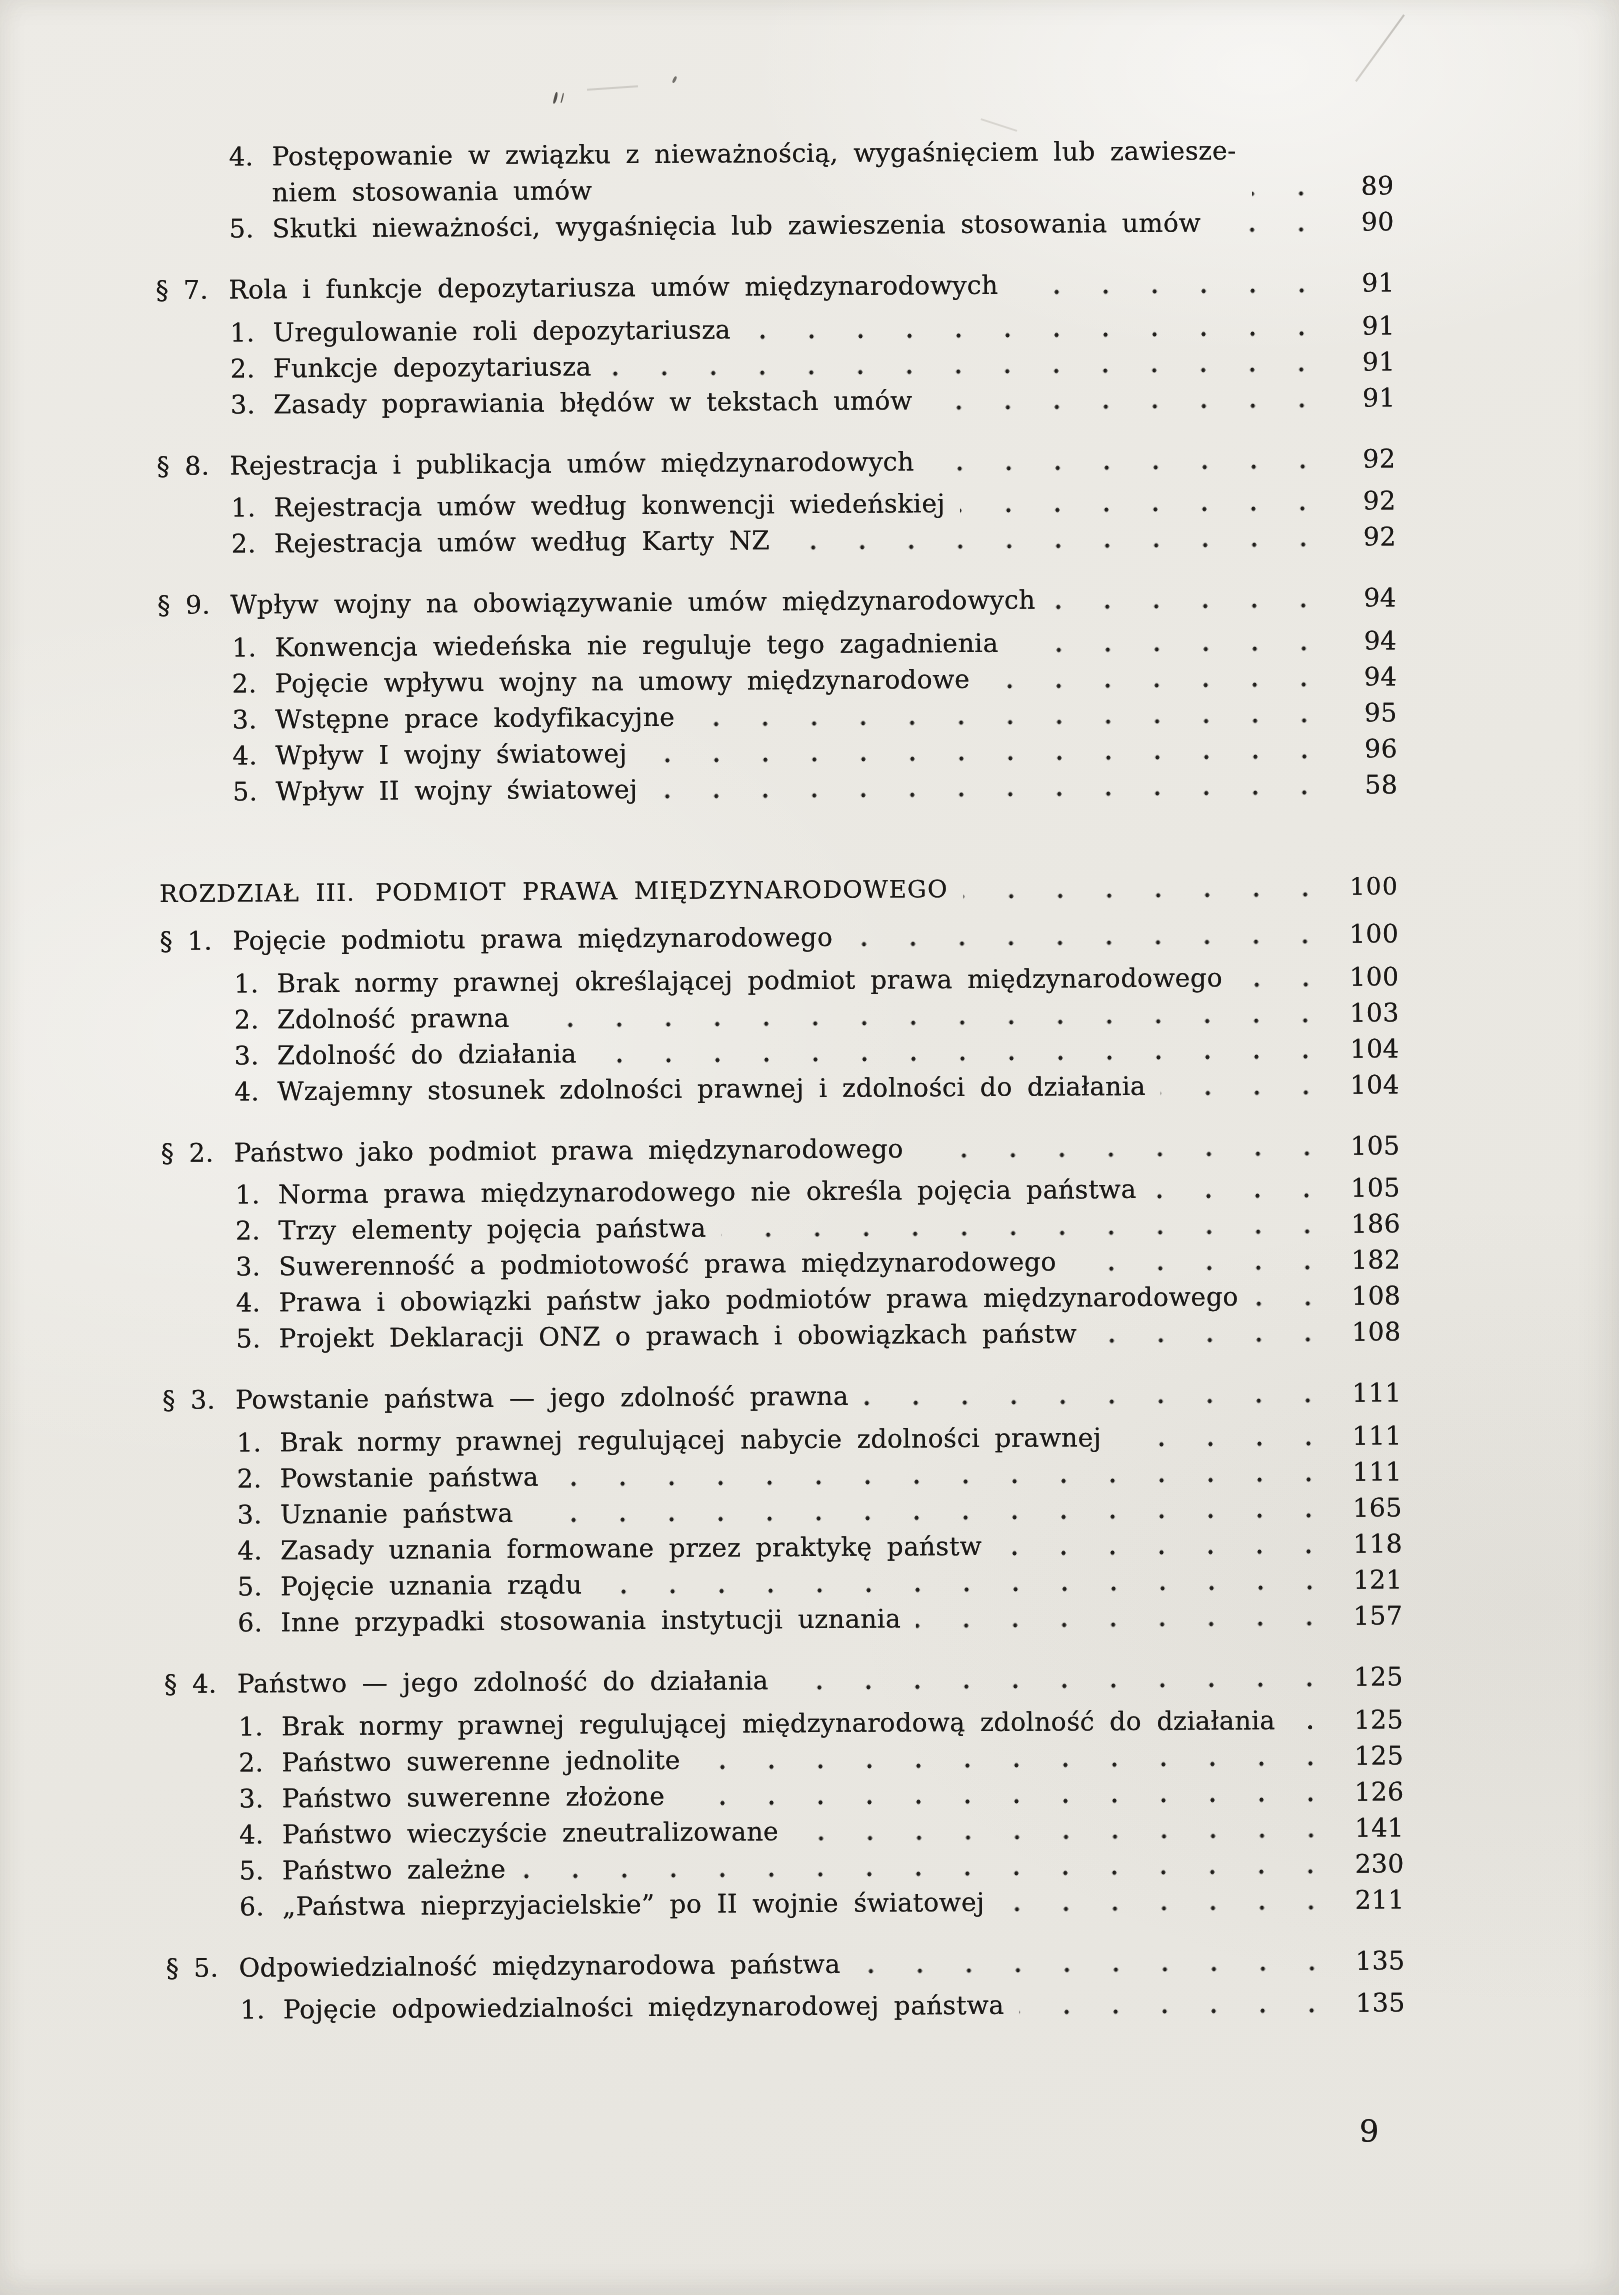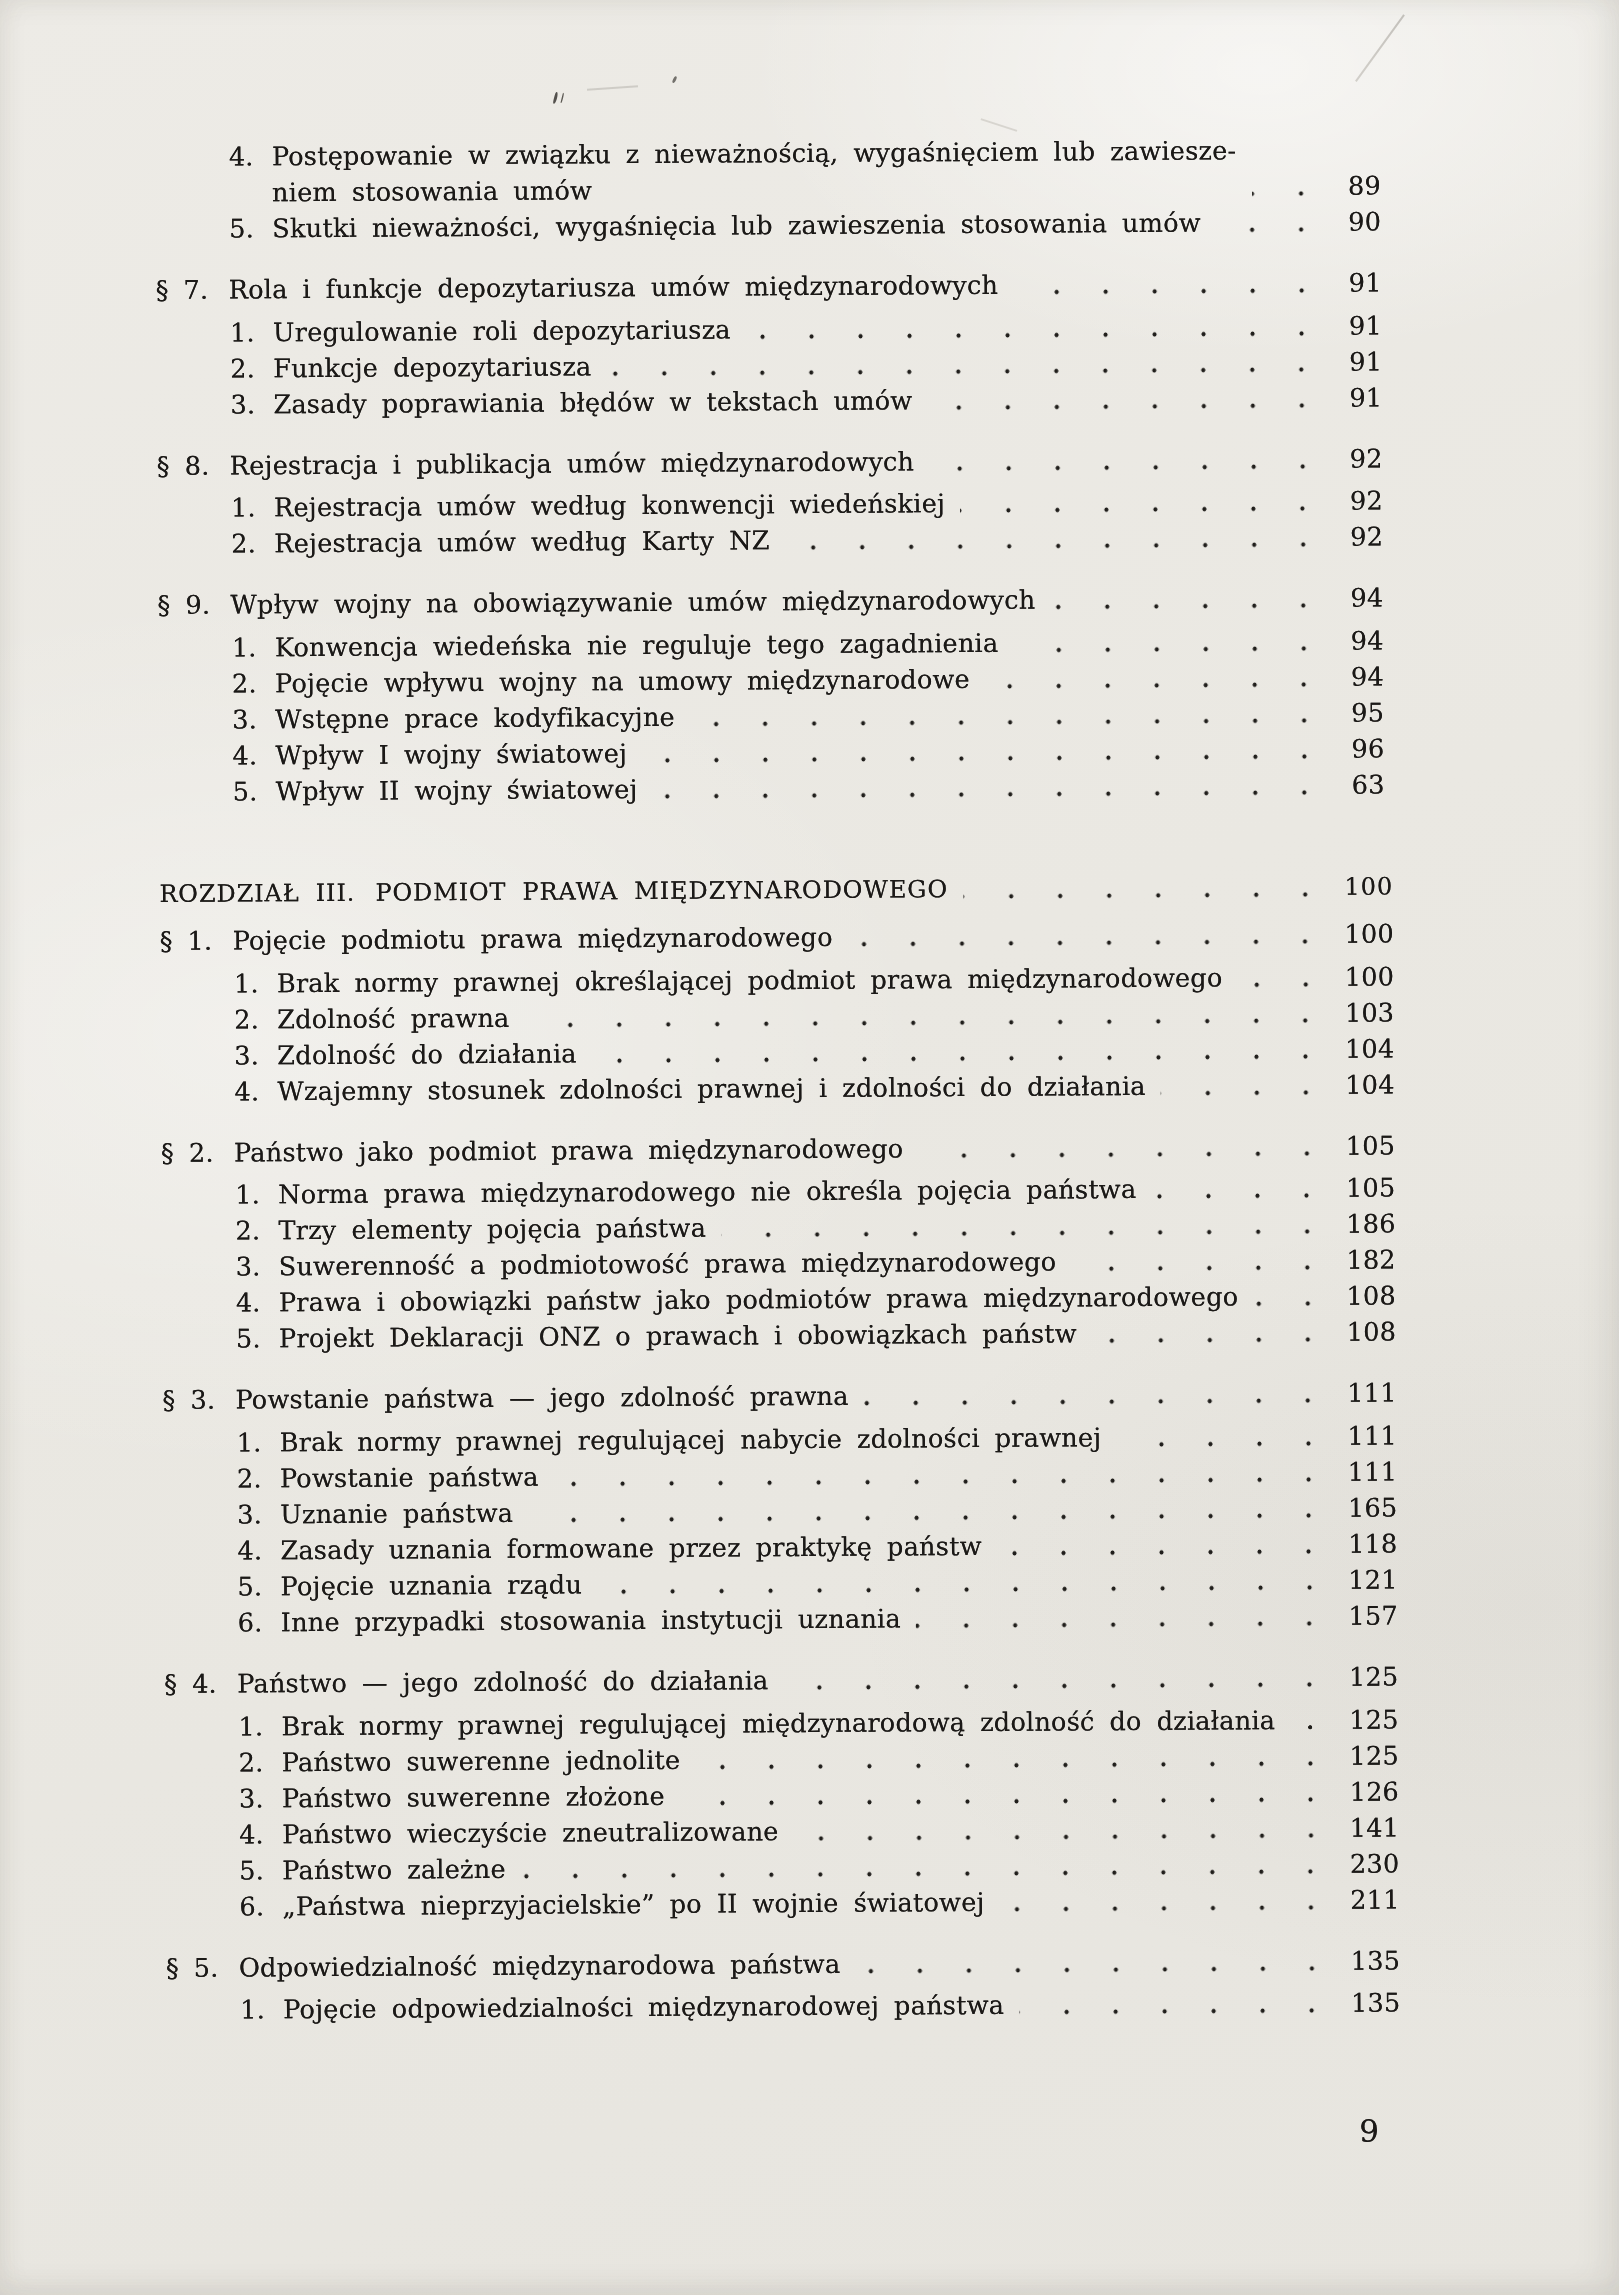--- a/index.html
+++ b/index.html
@@ -65,7 +65,7 @@
     background-repeat: repeat-x;
     background-position: right bottom 7.4px;
   }
-  .page-num { flex: 0 0 59px; text-align: center; white-space: nowrap; }
+  .page-num { flex: 0 0 59px; text-align: right; white-space: nowrap; }
   .folio {
     position: absolute; top: 2113px; left: 1336px; width: 66px;
     text-align: center;

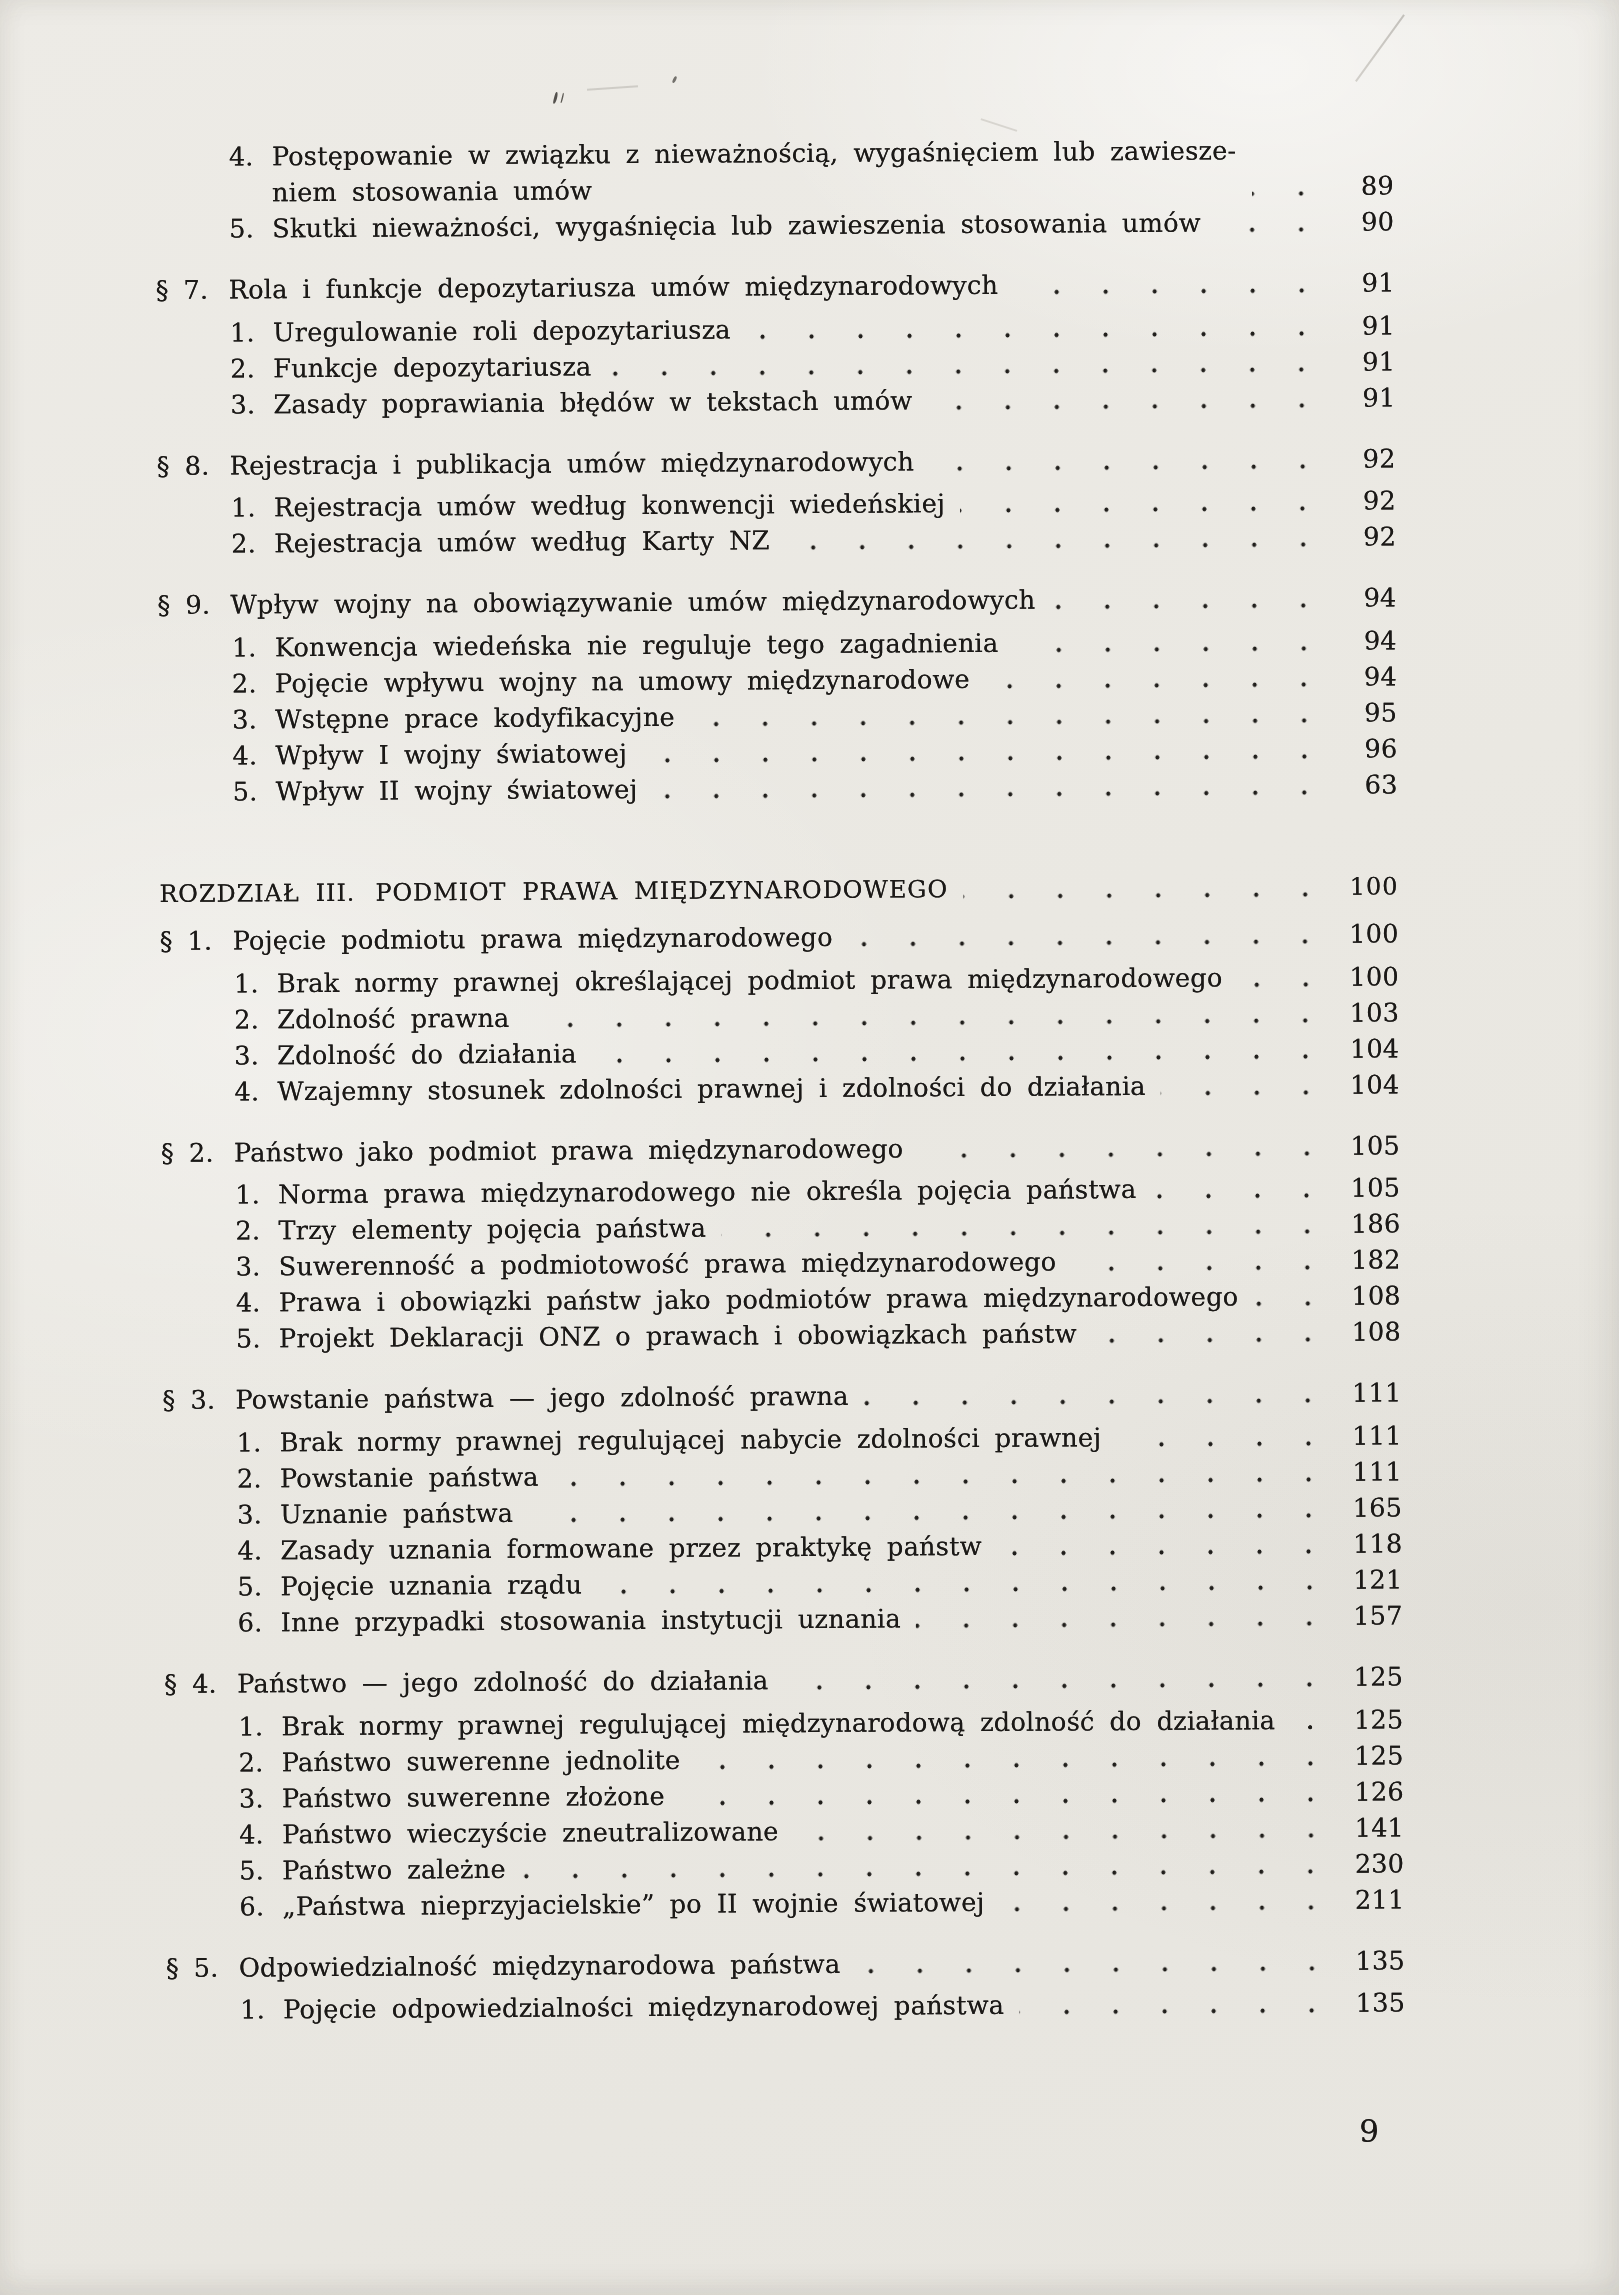--- a/index.html
+++ b/index.html
@@ -211,7 +211,7 @@
         <span class="label">5.</span>
         <span class="text"><span class="line">Wpływ II wojny światowej</span></span>
         <span class="leader"></span>
-        <span class="page-num">63</span>
+        <span class="page-num">58</span>
       </div>
       <div class="row chapter">
         <span class="label">ROZDZIAŁ III.</span>

